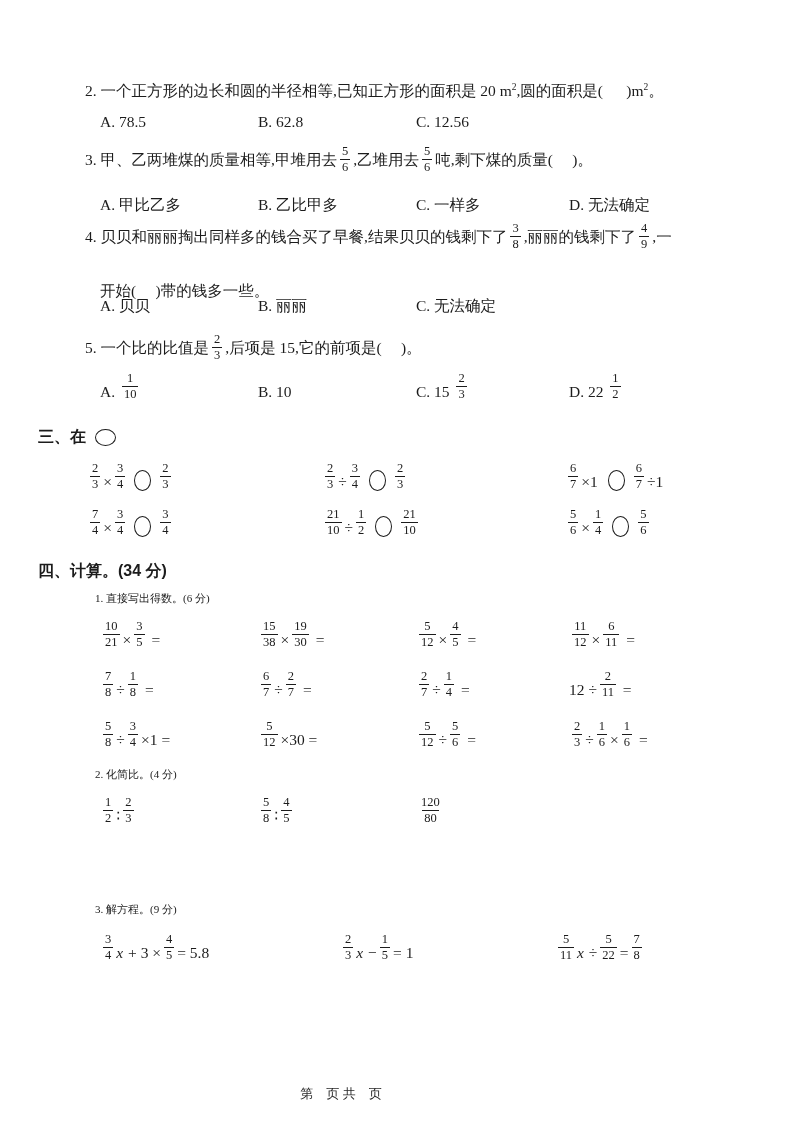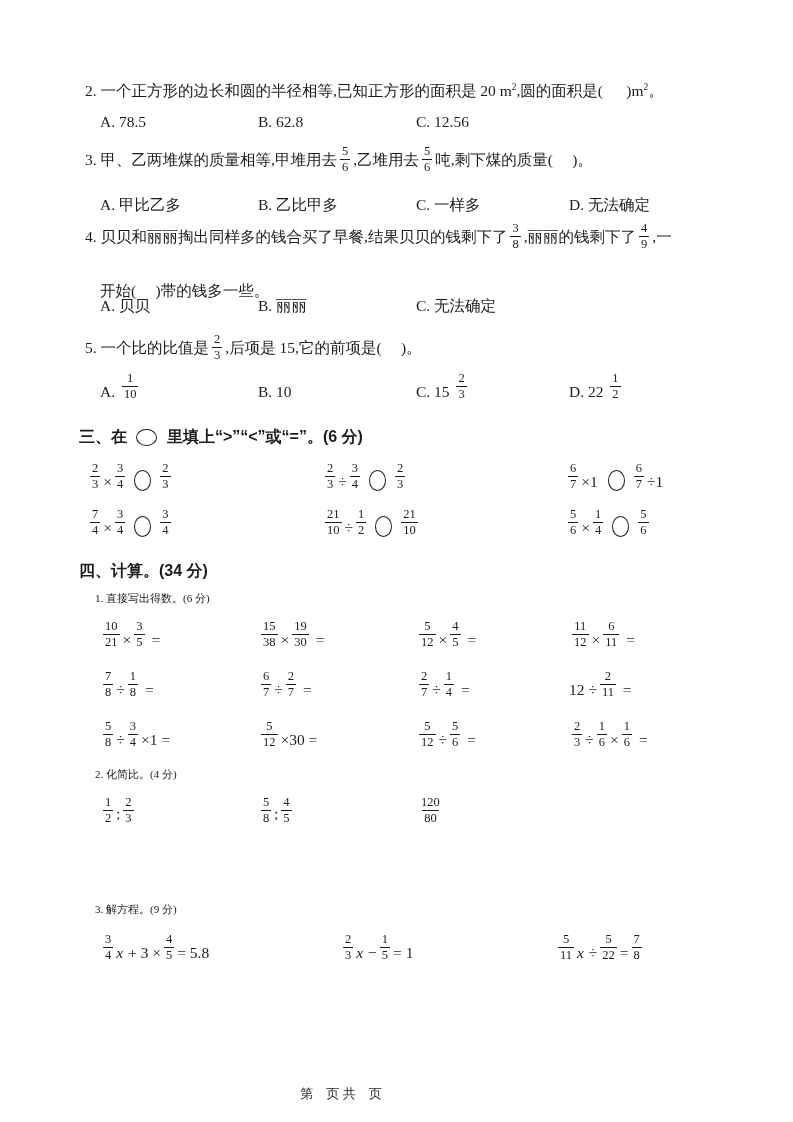--- a/index.html
+++ b/index.html
@@ -30,7 +30,7 @@
   .sp{font-size:9.5px;line-height:1;align-self:flex-start;margin-top:1px;}
   
   .it{font-style:italic;margin-right:1px;}
-  .sec-header{font-family:"Liberation Sans","DejaVu Sans",sans-serif;font-weight:700;font-size:16px;margin-left:41px;}
+  .sec-header{font-family:"Liberation Sans","DejaVu Sans",sans-serif;font-weight:700;font-size:16px;}
   .sub-title{font-size:11px;}
   .footer{left:0;right:0;text-align:center;font-size:13px;font-family:"Liberation Sans","DejaVu Sans",sans-serif;color:#2a2a2a;}
 </style>

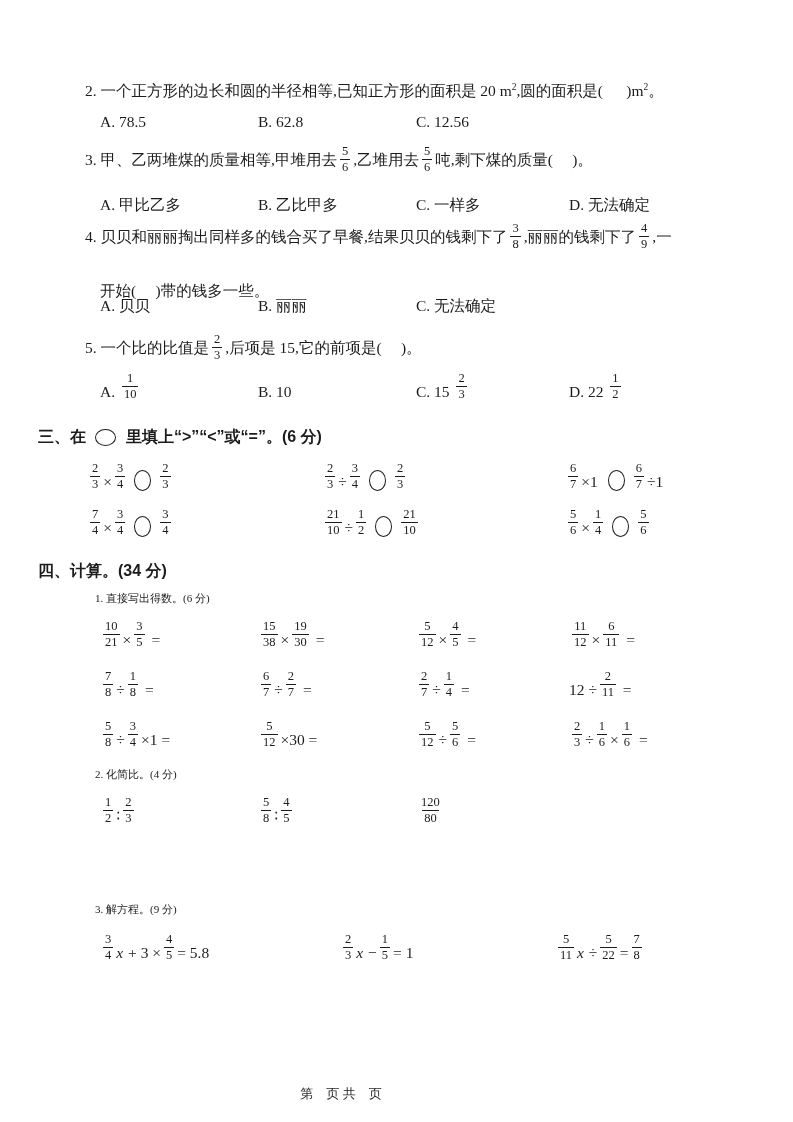--- a/index.html
+++ b/index.html
@@ -70,7 +70,7 @@
     <div class="cell"><span class="tx">D. 22 </span><span class="fr"><span class="n">1</span><span class="d">2</span></span></div>
   </div>
 
-  <div class="abs line sec-header" style="top:428px;left:38px;"><span class="tx">三、在 </span><span class="ci big"></span><span class="tx"> 里填上“&gt;”“&lt;”或“=”。(6 分)</span></div>
+  <div class="abs line sec-header" style="top:428px;left:38px;"><span class="tx">三、在 </span><span class="ci big"></span></div>
   <div class="abs gridc" style="top:462px;left:87px;right:30px;">
     <div class="cell"><span class="fr"><span class="n">2</span><span class="d">3</span></span><span class="tx">×</span><span class="fr"><span class="n">3</span><span class="d">4</span></span><span class="ci"></span><span class="fr"><span class="n">2</span><span class="d">3</span></span></div>
     <div class="cell"><span class="fr"><span class="n">2</span><span class="d">3</span></span><span class="tx">÷</span><span class="fr"><span class="n">3</span><span class="d">4</span></span><span class="ci"></span><span class="fr"><span class="n">2</span><span class="d">3</span></span></div>

